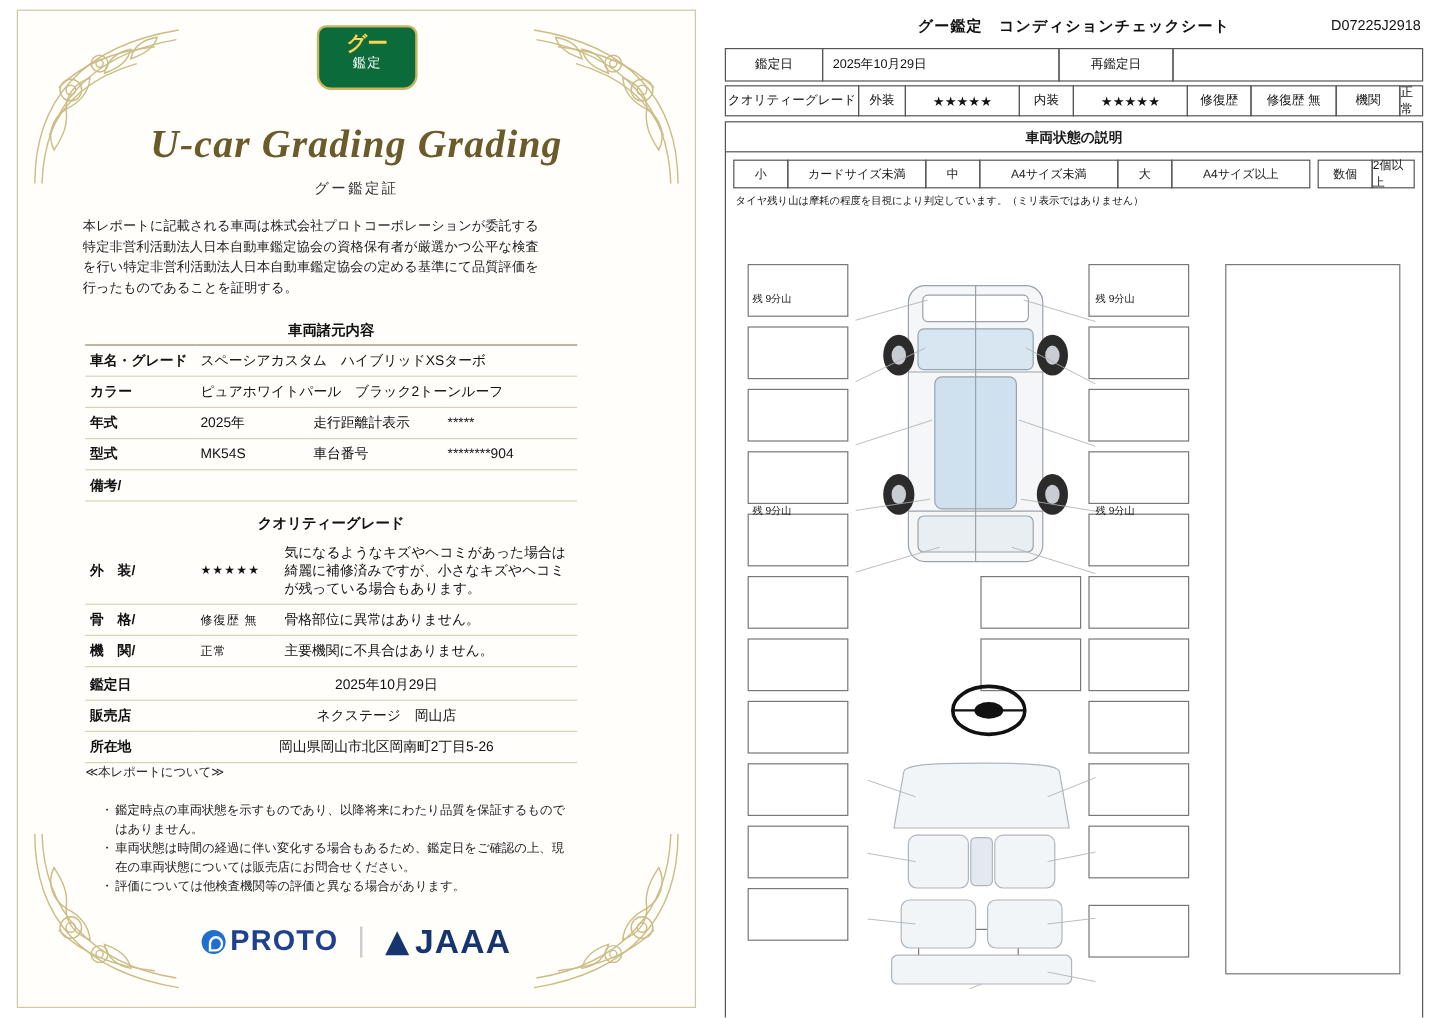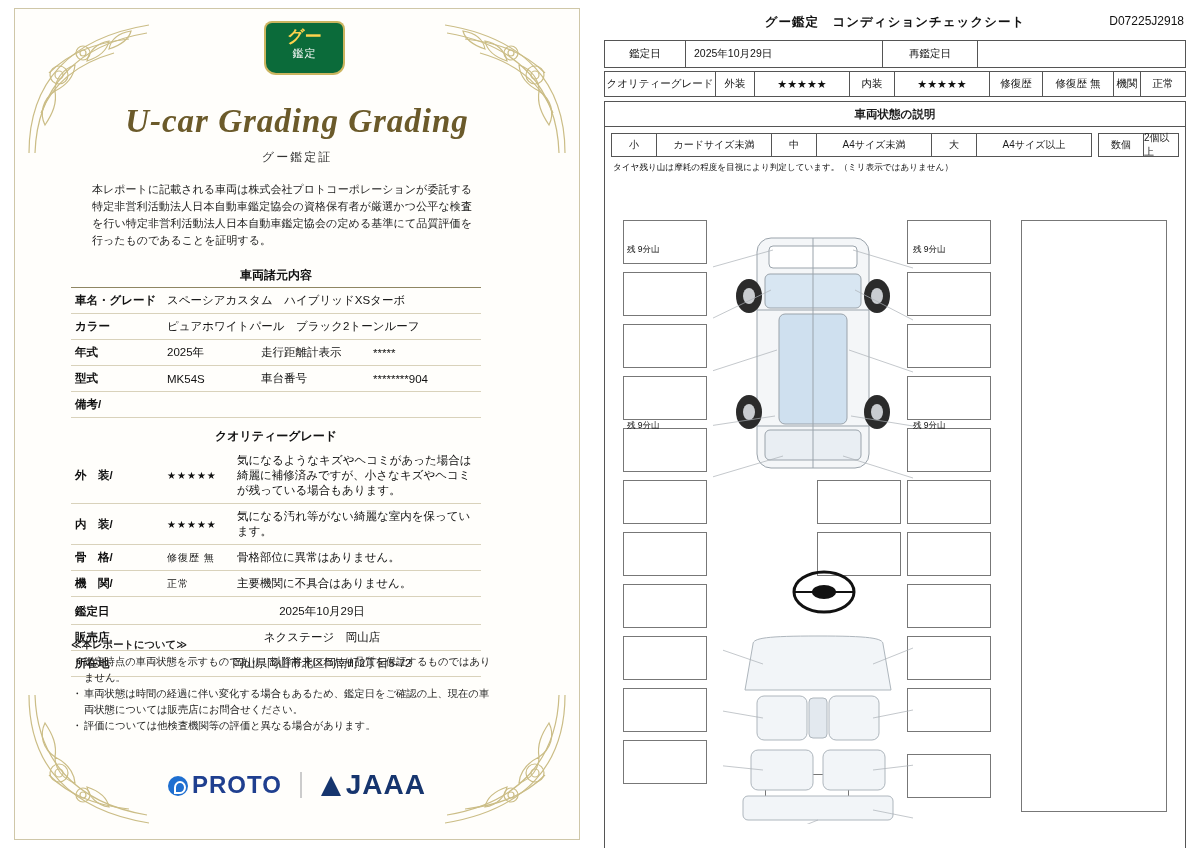--- a/index.html
+++ b/index.html
@@ -32,11 +32,10 @@
     width:62px;height:52px;
   }
   .goo-badge .shield{
-    width:58px;height:50px;background:#0b6b3a;
+    width:80px;height:50px;background:#0b6b3a;
     border-radius:6px 6px 10px 10px;
     box-shadow:0 0 0 2px #cbb560;
     position:relative;
-    padding-left:19px;
   }
   .goo-badge .g1{
     position:absolute;left:0;right:0;top:5px;text-align:center;

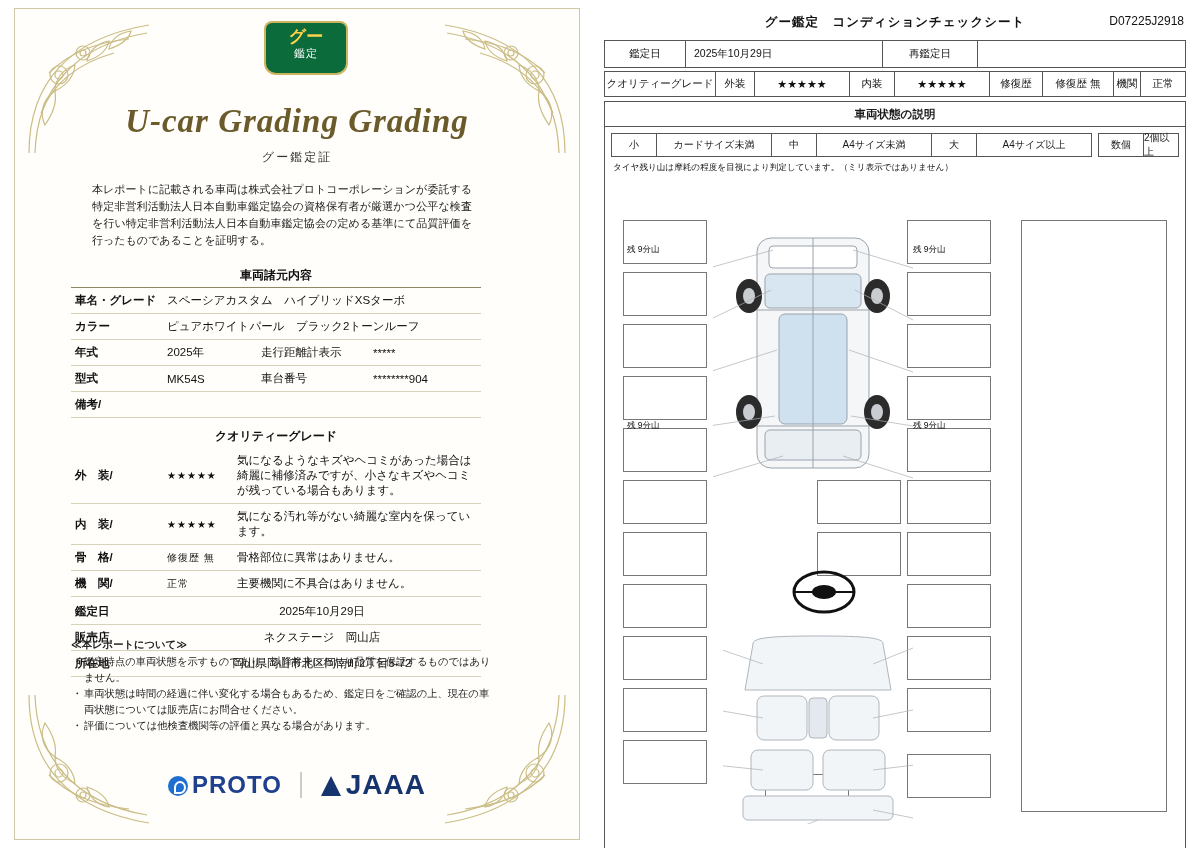--- a/index.html
+++ b/index.html
@@ -350,7 +350,7 @@
       <div class="c" style="width:96px;font-size:11px">★★★★★</div>
       <div class="c" style="width:54px">修復歴</div>
       <div class="c" style="width:72px">修復歴 無</div>
-      <div class="c" style="width:28px">機関</div>
+      <div class="c" style="width:54px">機関</div>
       <div class="c" style="flex:1">正常</div>
     </div>
 

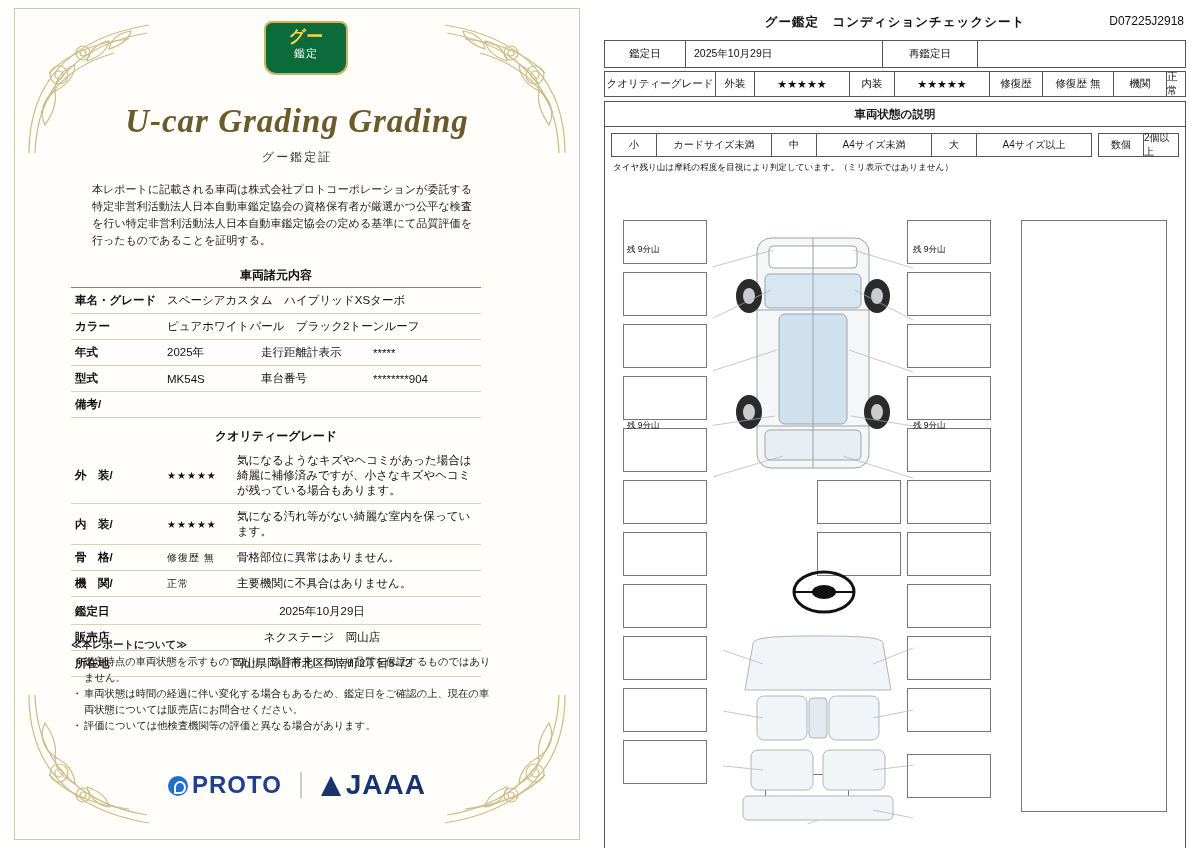--- a/index.html
+++ b/index.html
@@ -58,7 +58,7 @@
   }
 
   .intro{
-    position:absolute;left:77px;top:172px;width:380px;
+    position:absolute;left:54px;top:172px;width:380px;
     font-size:11px;line-height:1.55;color:#222;text-align:justify;
   }
 

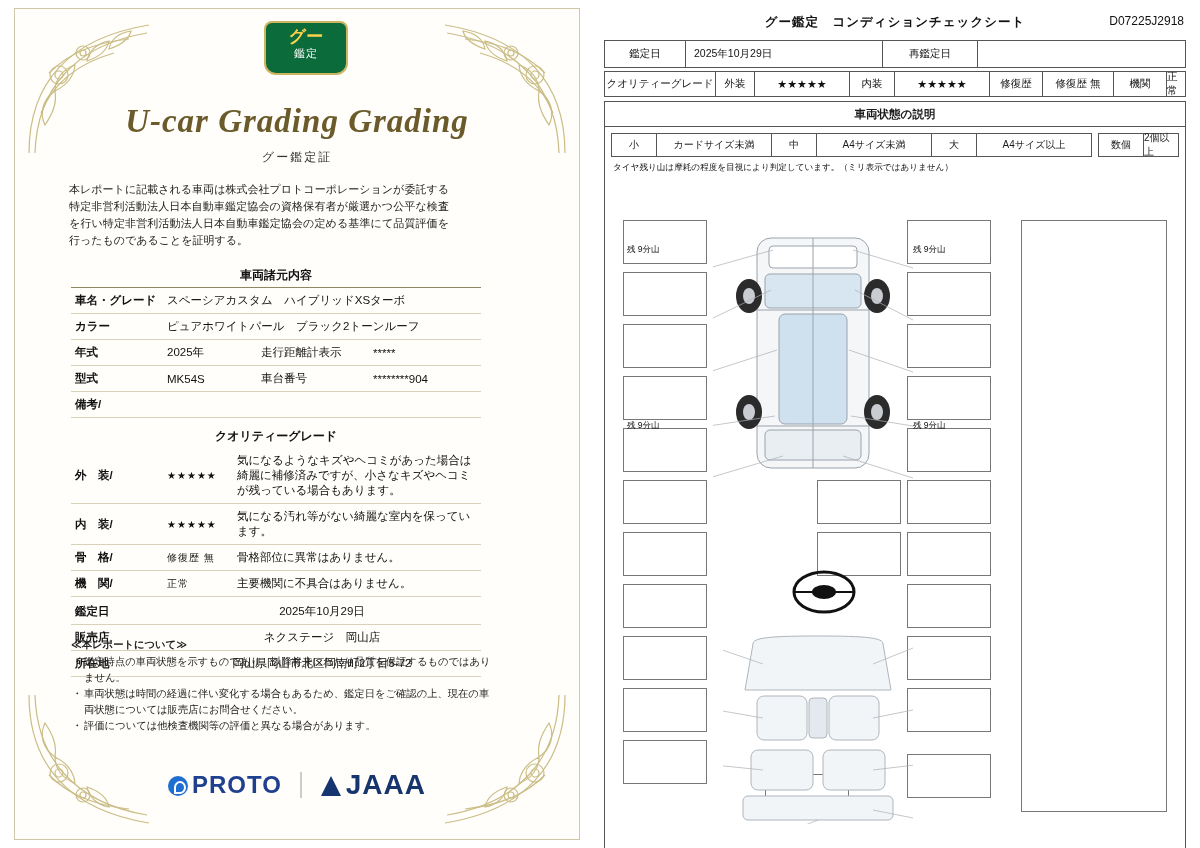--- a/index.html
+++ b/index.html
@@ -273,11 +273,6 @@
           <td class="val">気になるようなキズやヘコミがあった場合は綺麗に補修済みですが、小さなキズやヘコミが残っている場合もあります。</td>
         </tr>
         <tr>
-          <td class="lbl">内　装/</td>
-          <td class="stars">★★★★★</td>
-          <td class="val">気になる汚れ等がない綺麗な室内を保っています。</td>
-        </tr>
-        <tr>
           <td class="lbl">骨　格/</td>
           <td class="stars">修復歴 無</td>
           <td class="val">骨格部位に異常はありません。</td>

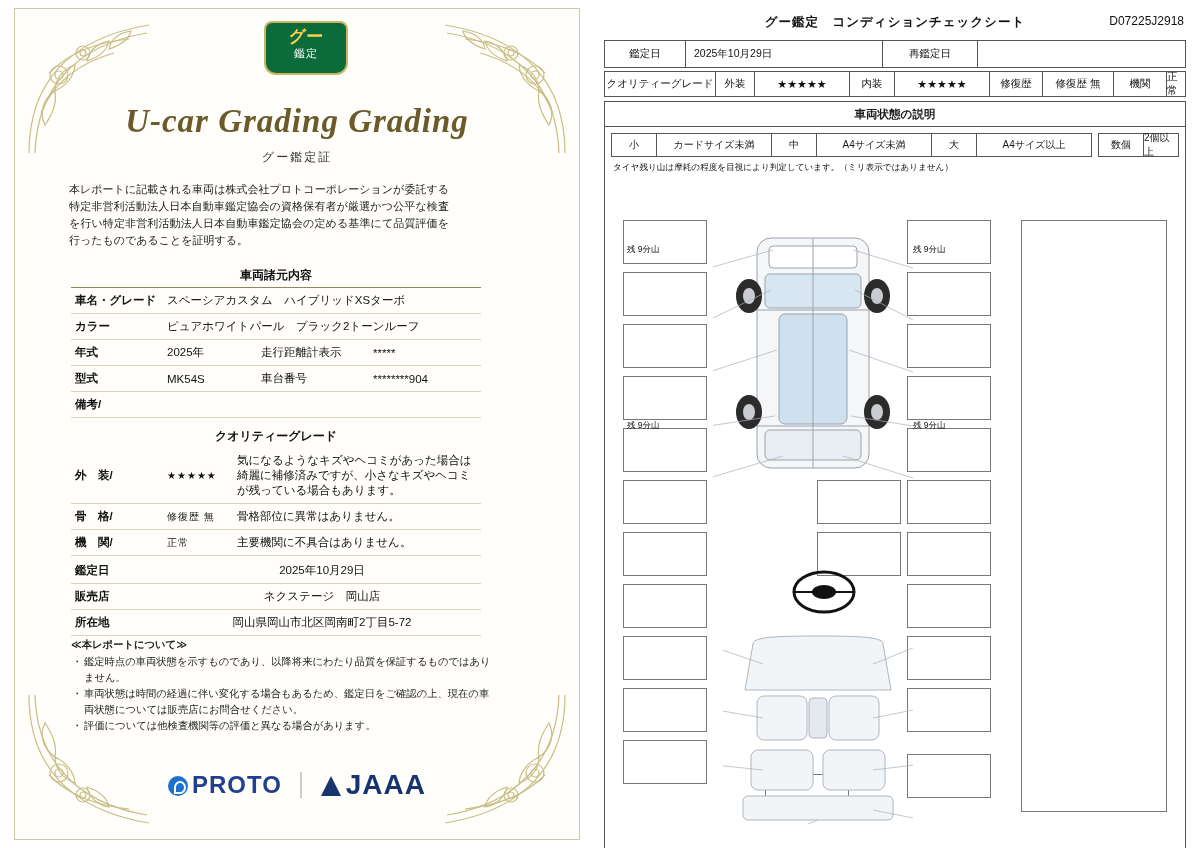--- a/index.html
+++ b/index.html
@@ -297,7 +297,7 @@
         </tr>
         <tr>
           <td class="lbl">所在地</td>
-          <td class="val" style="text-align:center">岡山県岡山市北区岡南町2丁目5-72</td>
+          <td class="val" style="text-align:center">岡山県岡山市北区岡南町2丁目5-26</td>
         </tr>
       </tbody>
         </table>

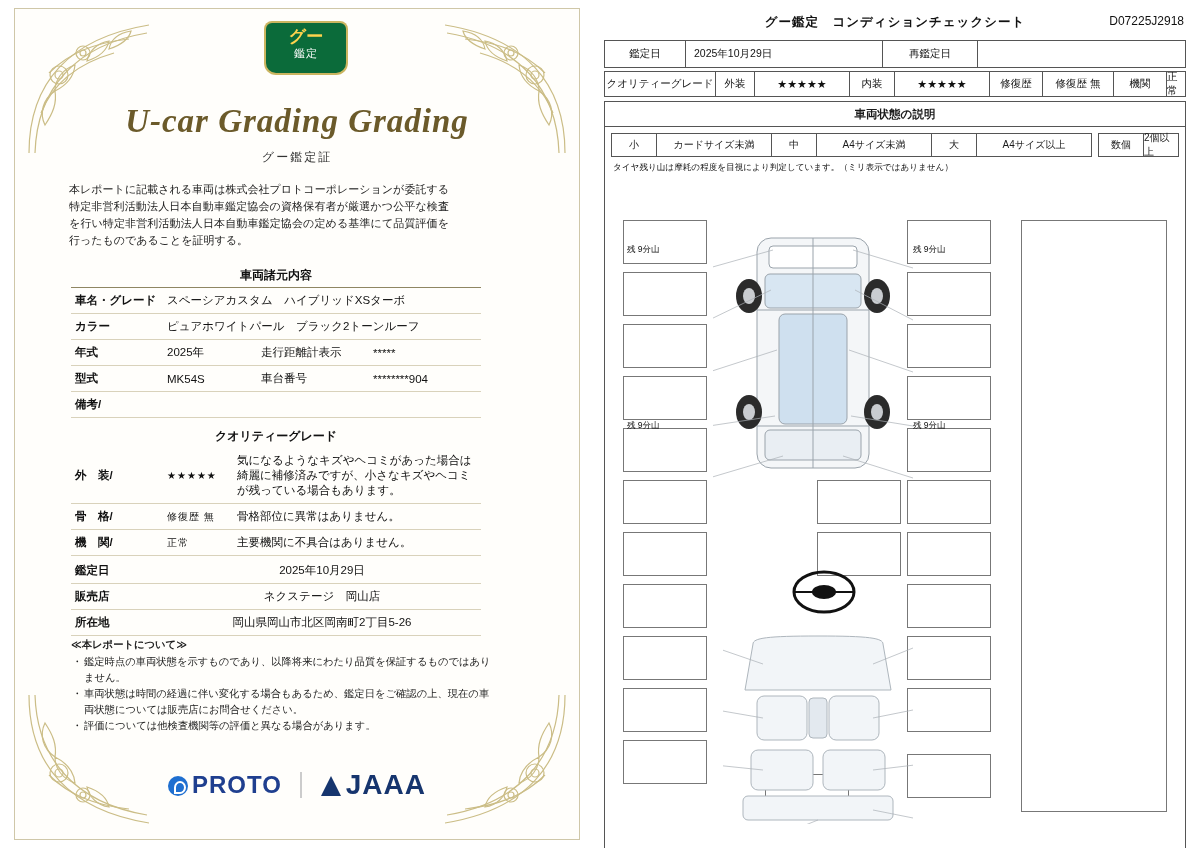--- a/index.html
+++ b/index.html
@@ -81,7 +81,7 @@
     position:absolute;left:56px;top:628px;width:420px;
     font-size:10.3px;line-height:1.5;color:#222;
   }
-  .note .hd{margin-bottom:2px;font-weight:bold;}
+  .note .hd{margin-bottom:16px;}
   .note ul{margin:0;padding-left:13px;list-style:none;}
   .note li{position:relative;margin-bottom:1px;}
   .note li:before{content:"・";position:absolute;left:-12px;}

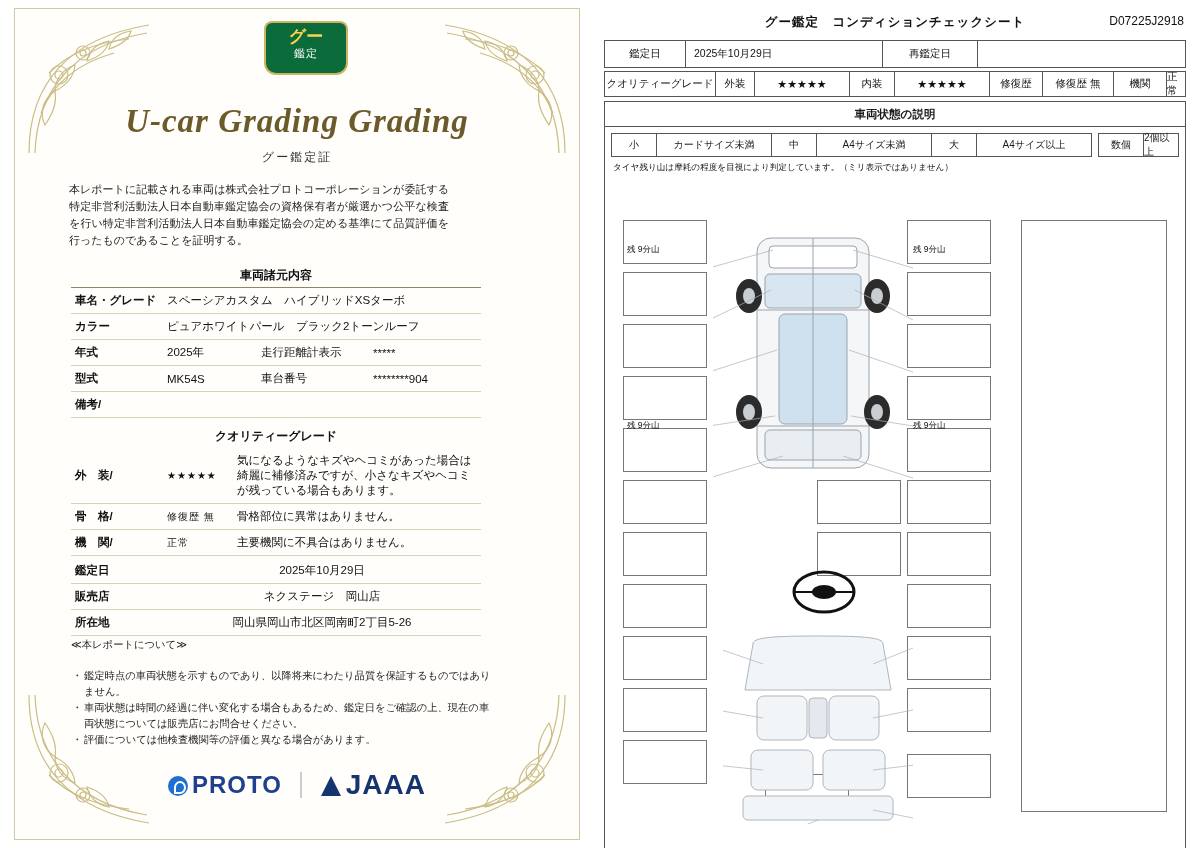--- a/index.html
+++ b/index.html
@@ -82,7 +82,7 @@
     font-size:10.3px;line-height:1.5;color:#222;
   }
   .note .hd{margin-bottom:16px;}
-  .note ul{margin:0;padding-left:13px;list-style:none;}
+  .note ul{margin:12px;padding-left:13px;list-style:none;}
   .note li{position:relative;margin-bottom:1px;}
   .note li:before{content:"・";position:absolute;left:-12px;}
 

